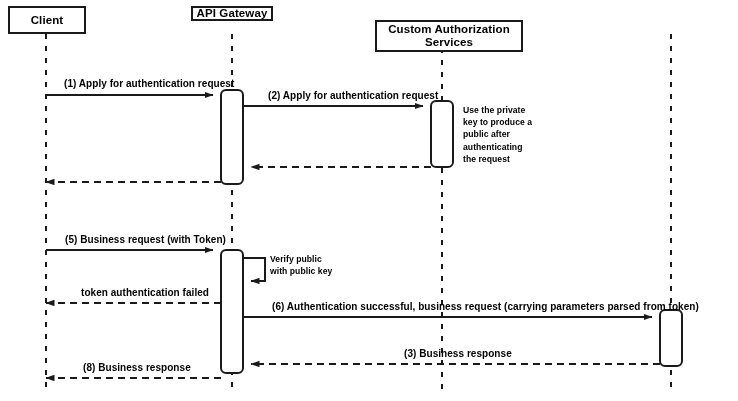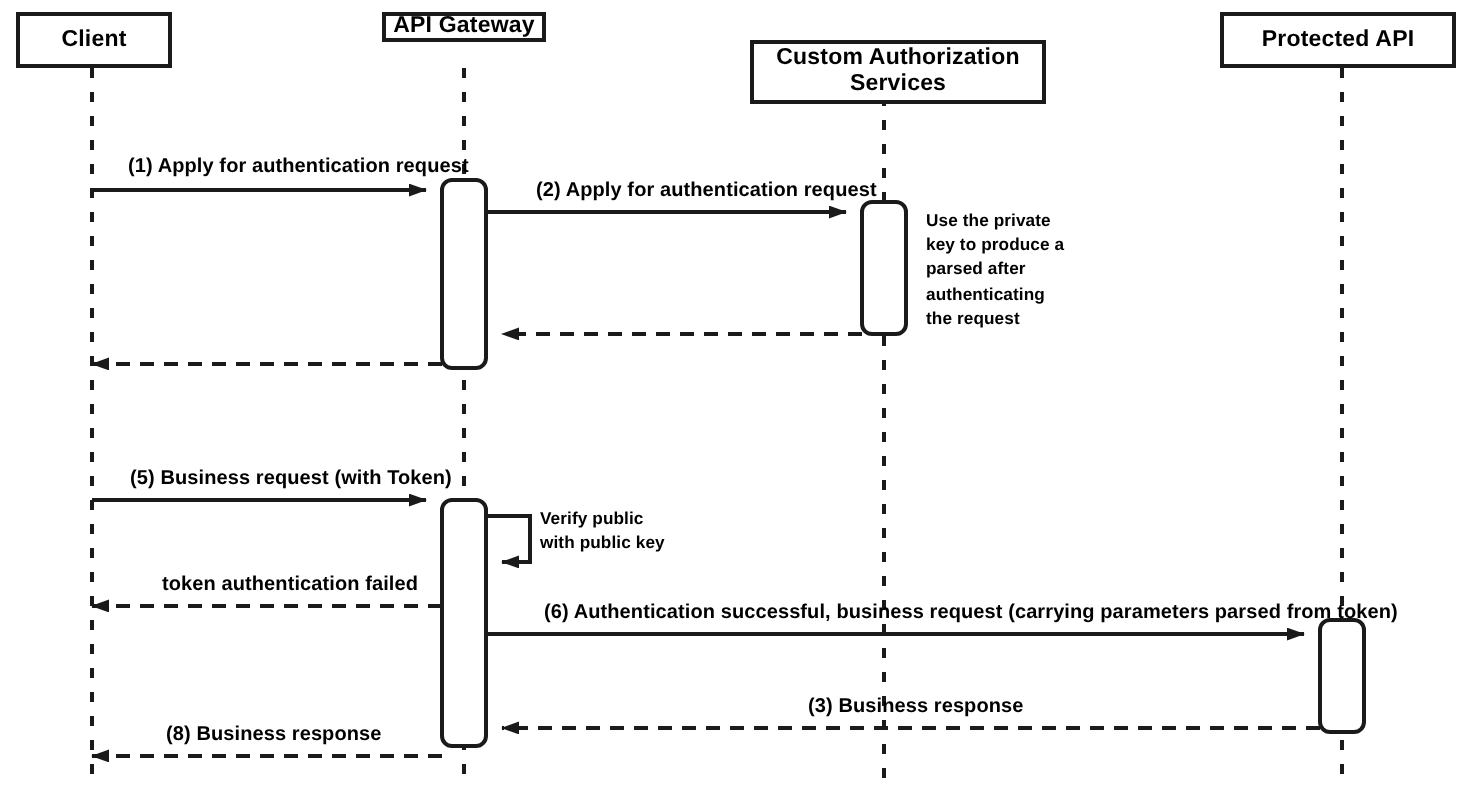--- a/index.html
+++ b/index.html
@@ -129,9 +129,6 @@
     <span>Custom Authorization Services</span>
   </div>
 
-  <div class="participant-box" style="left:610px; top:6px; width:118px; height:28px;">
-    <span>Protected API</span>
-  </div>
 
   <div class="msg-label" style="left:64px; top:78px;">(1) Apply for authentication request</div>
 

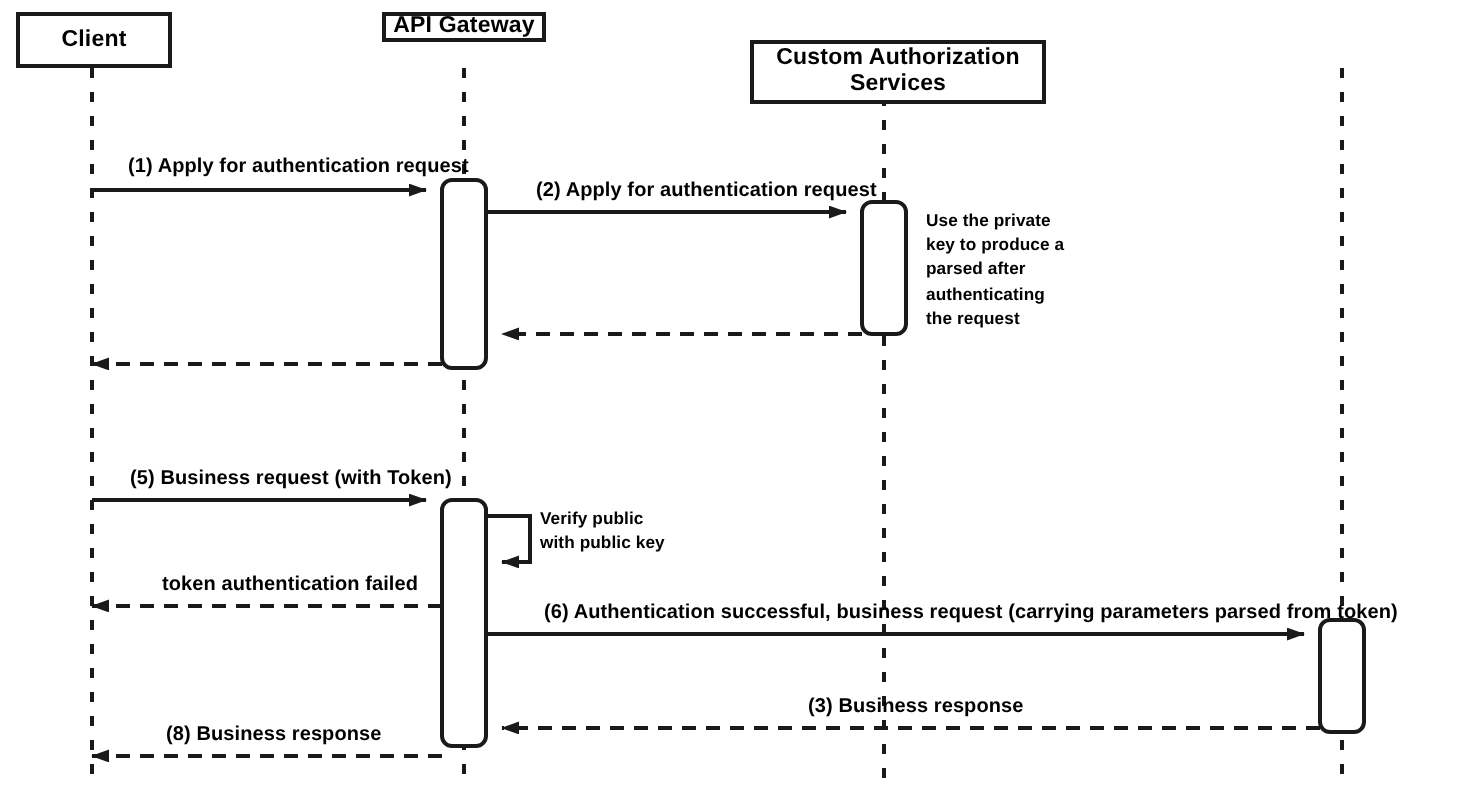--- a/index.html
+++ b/index.html
@@ -154,7 +154,7 @@
   <div class="note-text" style="left:463px; top:104px; width:95px;">
     <div>Use the private</div>
     <div>key to produce a</div>
-    <div>parsed after</div>
+    <div>public after</div>
     <div>authenticating</div>
     <div>the request</div>
   </div>

